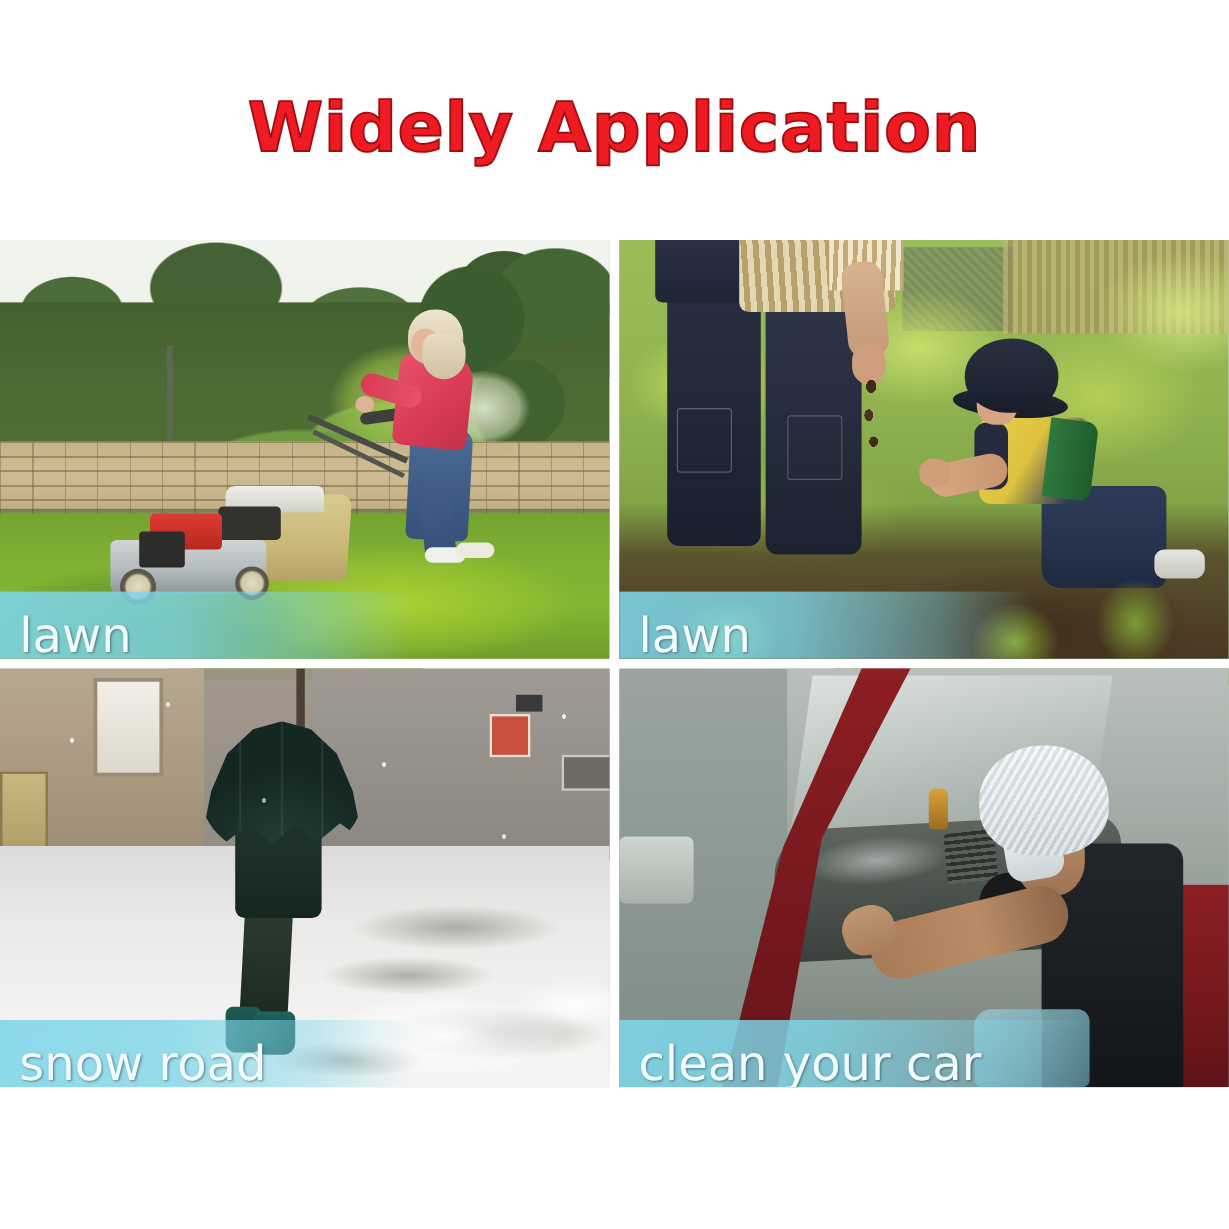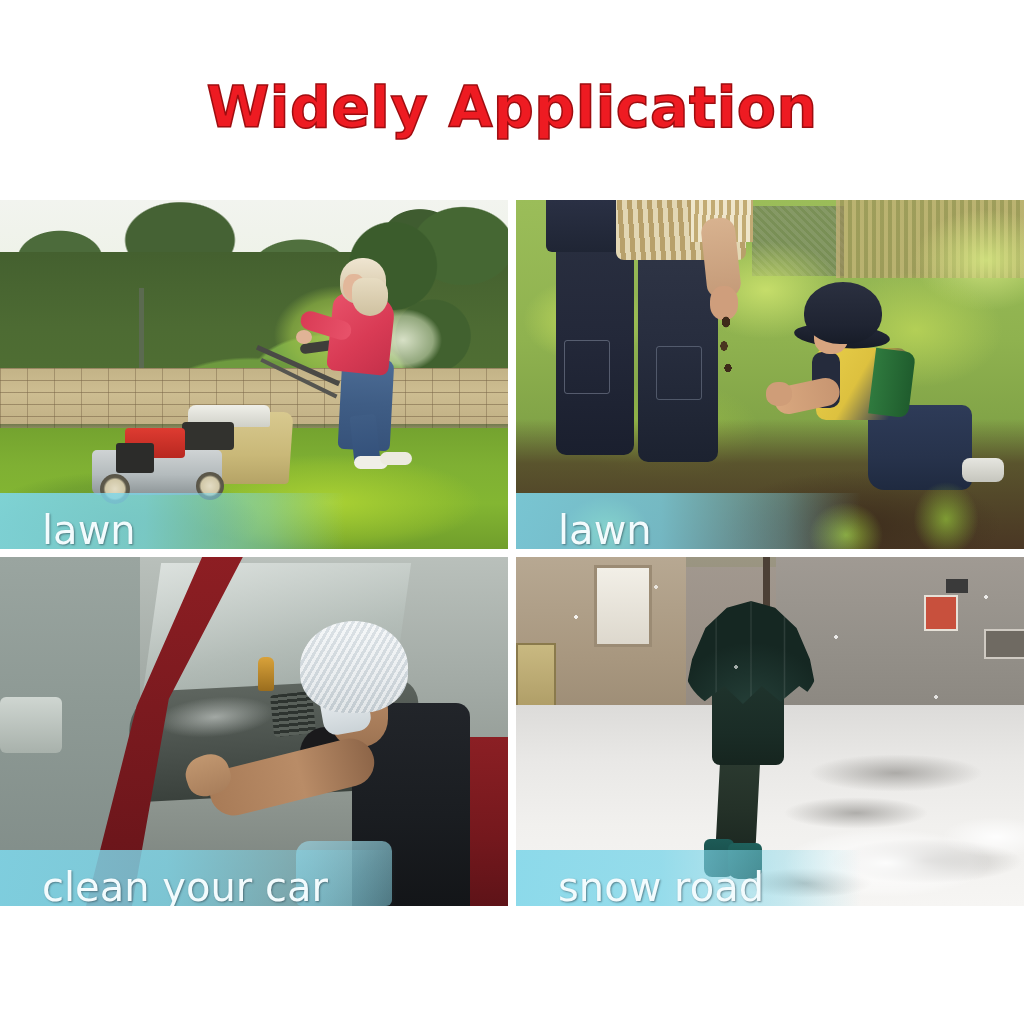--- a/index.html
+++ b/index.html
@@ -103,7 +103,7 @@
     font-size: 40px;
     font-weight: normal;
     color: #f2fbfd;
-    padding-left: 42px;
+    padding-left: 16px;
     text-shadow: 1px 1px 2px rgba(40,60,70,0.55);
     white-space: nowrap;
     line-height: 1;

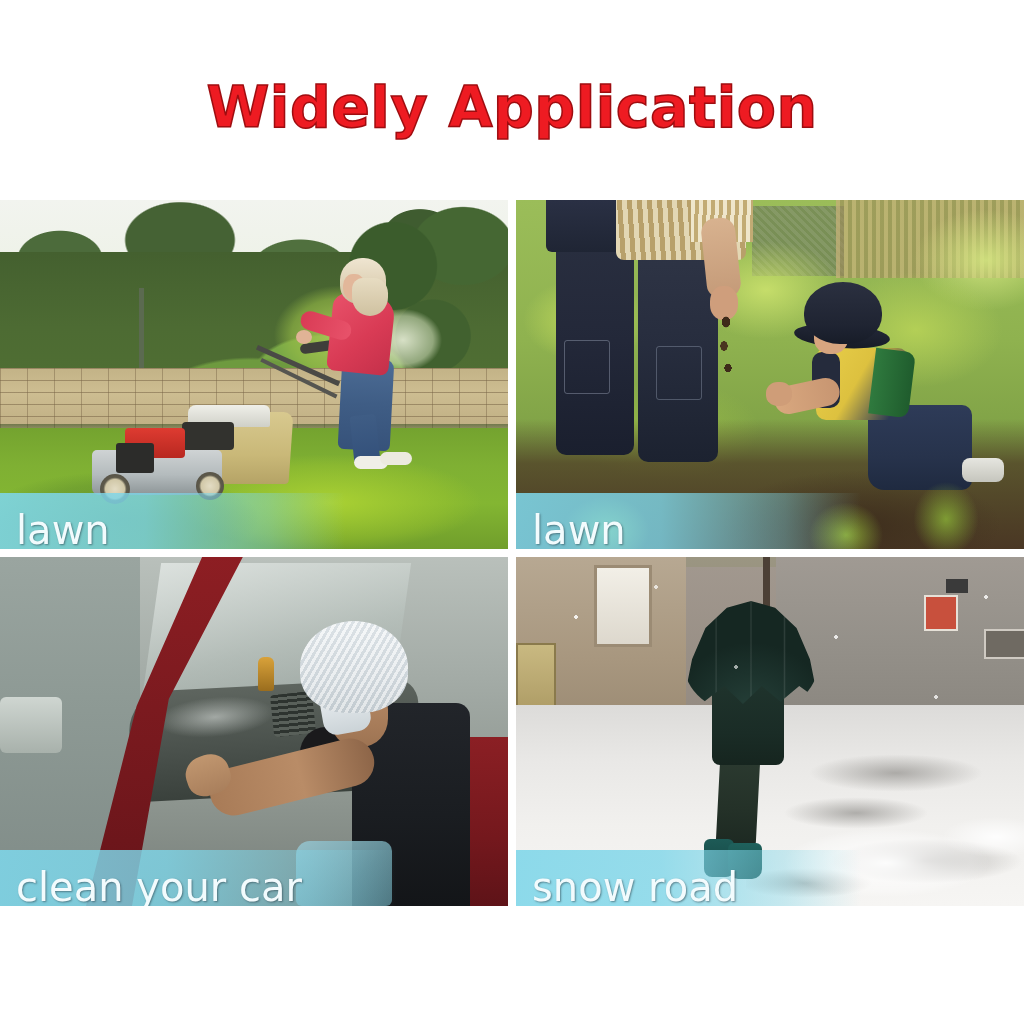--- a/index.html
+++ b/index.html
@@ -729,35 +729,6 @@
 
     <div class="cell">
       <div class="scene">
-        <div class="layer cc-bg"></div>
-        <div class="layer cc-top-green"></div>
-        <div class="layer cc-interior"></div>
-        <div class="layer cc-windshield"></div>
-        <div class="layer cc-dash"></div>
-        <div class="layer cc-dash-hi"></div>
-        <div class="layer cc-vent"></div>
-        <div class="layer cc-ornament"></div>
-        <div class="layer cc-body-red"></div>
-        <div class="layer cc-person-body"></div>
-        <div class="layer cc-person-hair"></div>
-        <div class="layer cc-person-face"></div>
-        <div class="layer cc-person-mask"></div>
-        <div class="layer cc-person-cap"></div>
-        <div class="layer cc-person-arm"></div>
-        <div class="layer cc-person-hand"></div>
-        <div class="layer cc-cloth"></div>
-        <div class="layer cc-mirror-frame"></div>
-        <div class="layer cc-mirror"></div>
-        <div class="layer cc-door-red"></div>
-      </div>
-      <div class="caption">
-        <div class="bar wide"></div>
-        <div class="label">clean your car</div>
-      </div>
-    </div>
-
-    <div class="cell">
-      <div class="scene">
         <div class="layer sn-bg"></div>
         <div class="layer sn-hedge"></div>
         <div class="layer sn-buildR"></div>
@@ -786,6 +757,35 @@
       </div>
     </div>
 
+    <div class="cell">
+      <div class="scene">
+        <div class="layer cc-bg"></div>
+        <div class="layer cc-top-green"></div>
+        <div class="layer cc-interior"></div>
+        <div class="layer cc-windshield"></div>
+        <div class="layer cc-dash"></div>
+        <div class="layer cc-dash-hi"></div>
+        <div class="layer cc-vent"></div>
+        <div class="layer cc-ornament"></div>
+        <div class="layer cc-body-red"></div>
+        <div class="layer cc-person-body"></div>
+        <div class="layer cc-person-hair"></div>
+        <div class="layer cc-person-face"></div>
+        <div class="layer cc-person-mask"></div>
+        <div class="layer cc-person-cap"></div>
+        <div class="layer cc-person-arm"></div>
+        <div class="layer cc-person-hand"></div>
+        <div class="layer cc-cloth"></div>
+        <div class="layer cc-mirror-frame"></div>
+        <div class="layer cc-mirror"></div>
+        <div class="layer cc-door-red"></div>
+      </div>
+      <div class="caption">
+        <div class="bar wide"></div>
+        <div class="label">clean your car</div>
+      </div>
+    </div>
+
   </div>
 </div>
 

